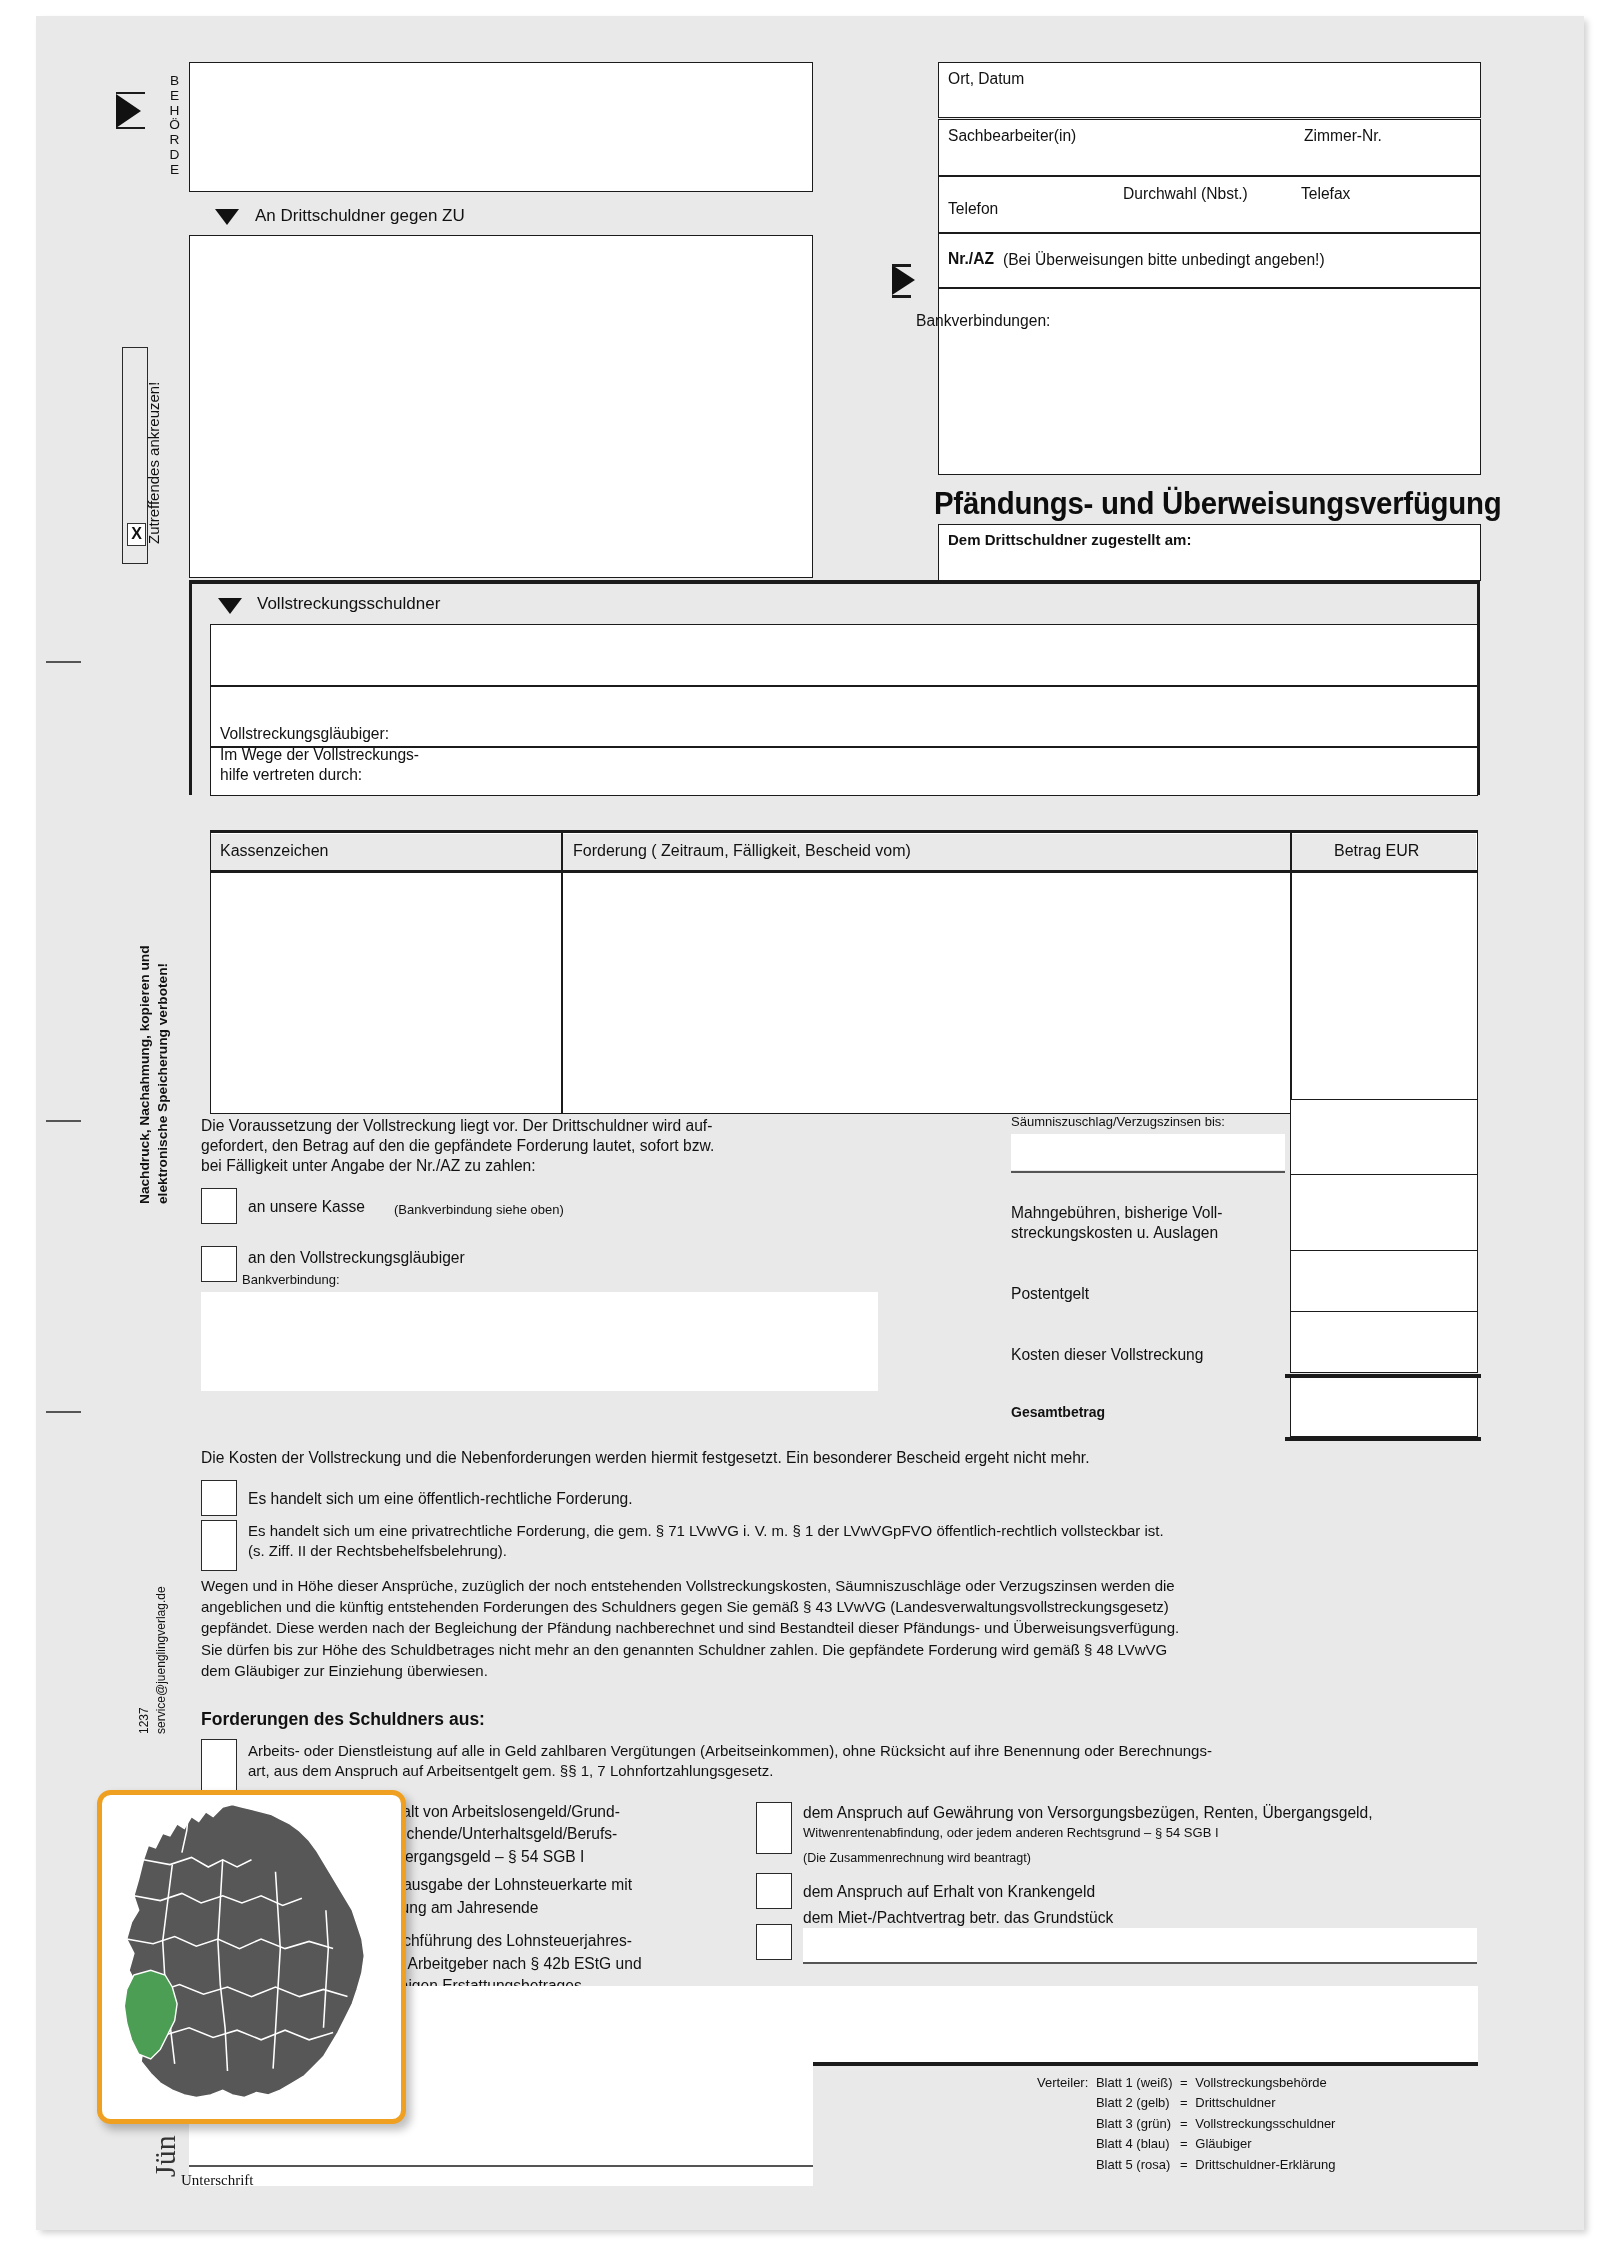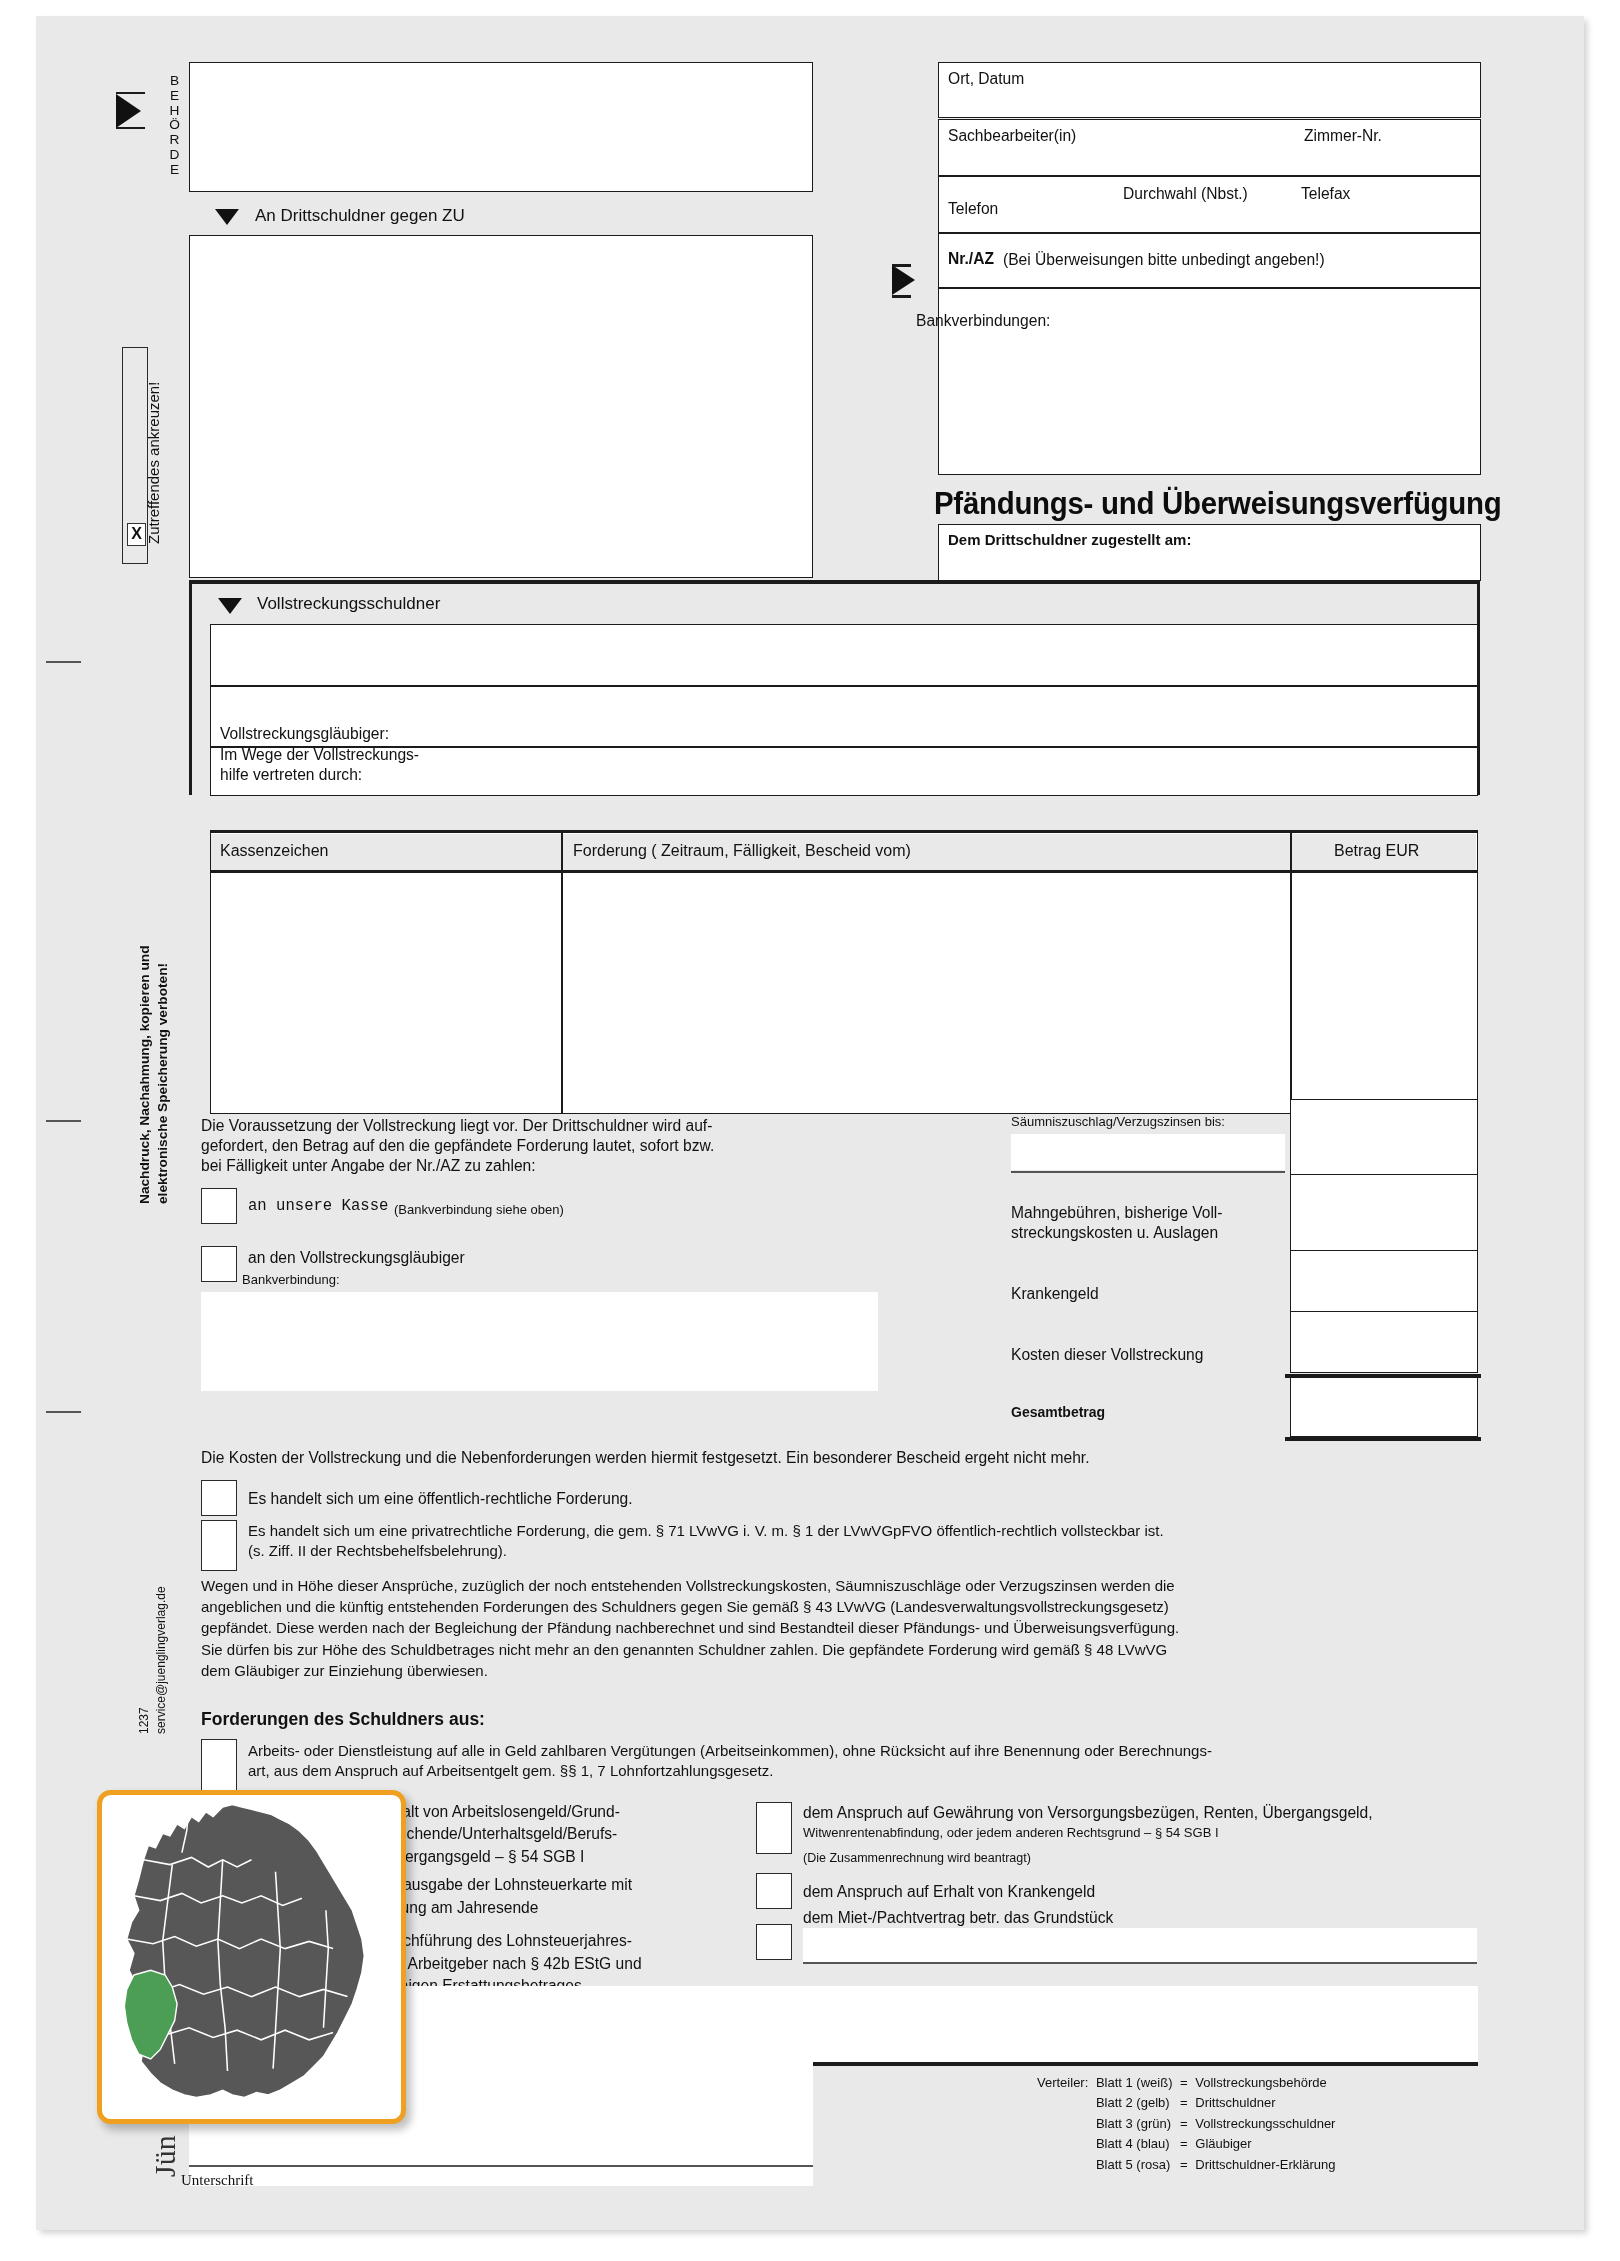--- a/index.html
+++ b/index.html
@@ -149,7 +149,7 @@
   <div class="lbl" style="left:201px;top:1157px;">bei Fälligkeit unter Angabe der Nr./AZ zu zahlen:</div>
 
   <div class="cb" style="left:201px;top:1188px;width:36px;height:36px;"></div>
-  <div class="lbl" style="left:248px;top:1198px;font-family:Liberation Mono, monospace;">an unsere Kasse</div>
+  <div class="lbl" style="left:248px;top:1198px;">an unsere Kasse</div>
   <div class="lbl-sm" style="left:394px;top:1203px;">(Bankverbindung siehe oben)</div>
 
   <div class="cb" style="left:201px;top:1246px;width:36px;height:36px;"></div>

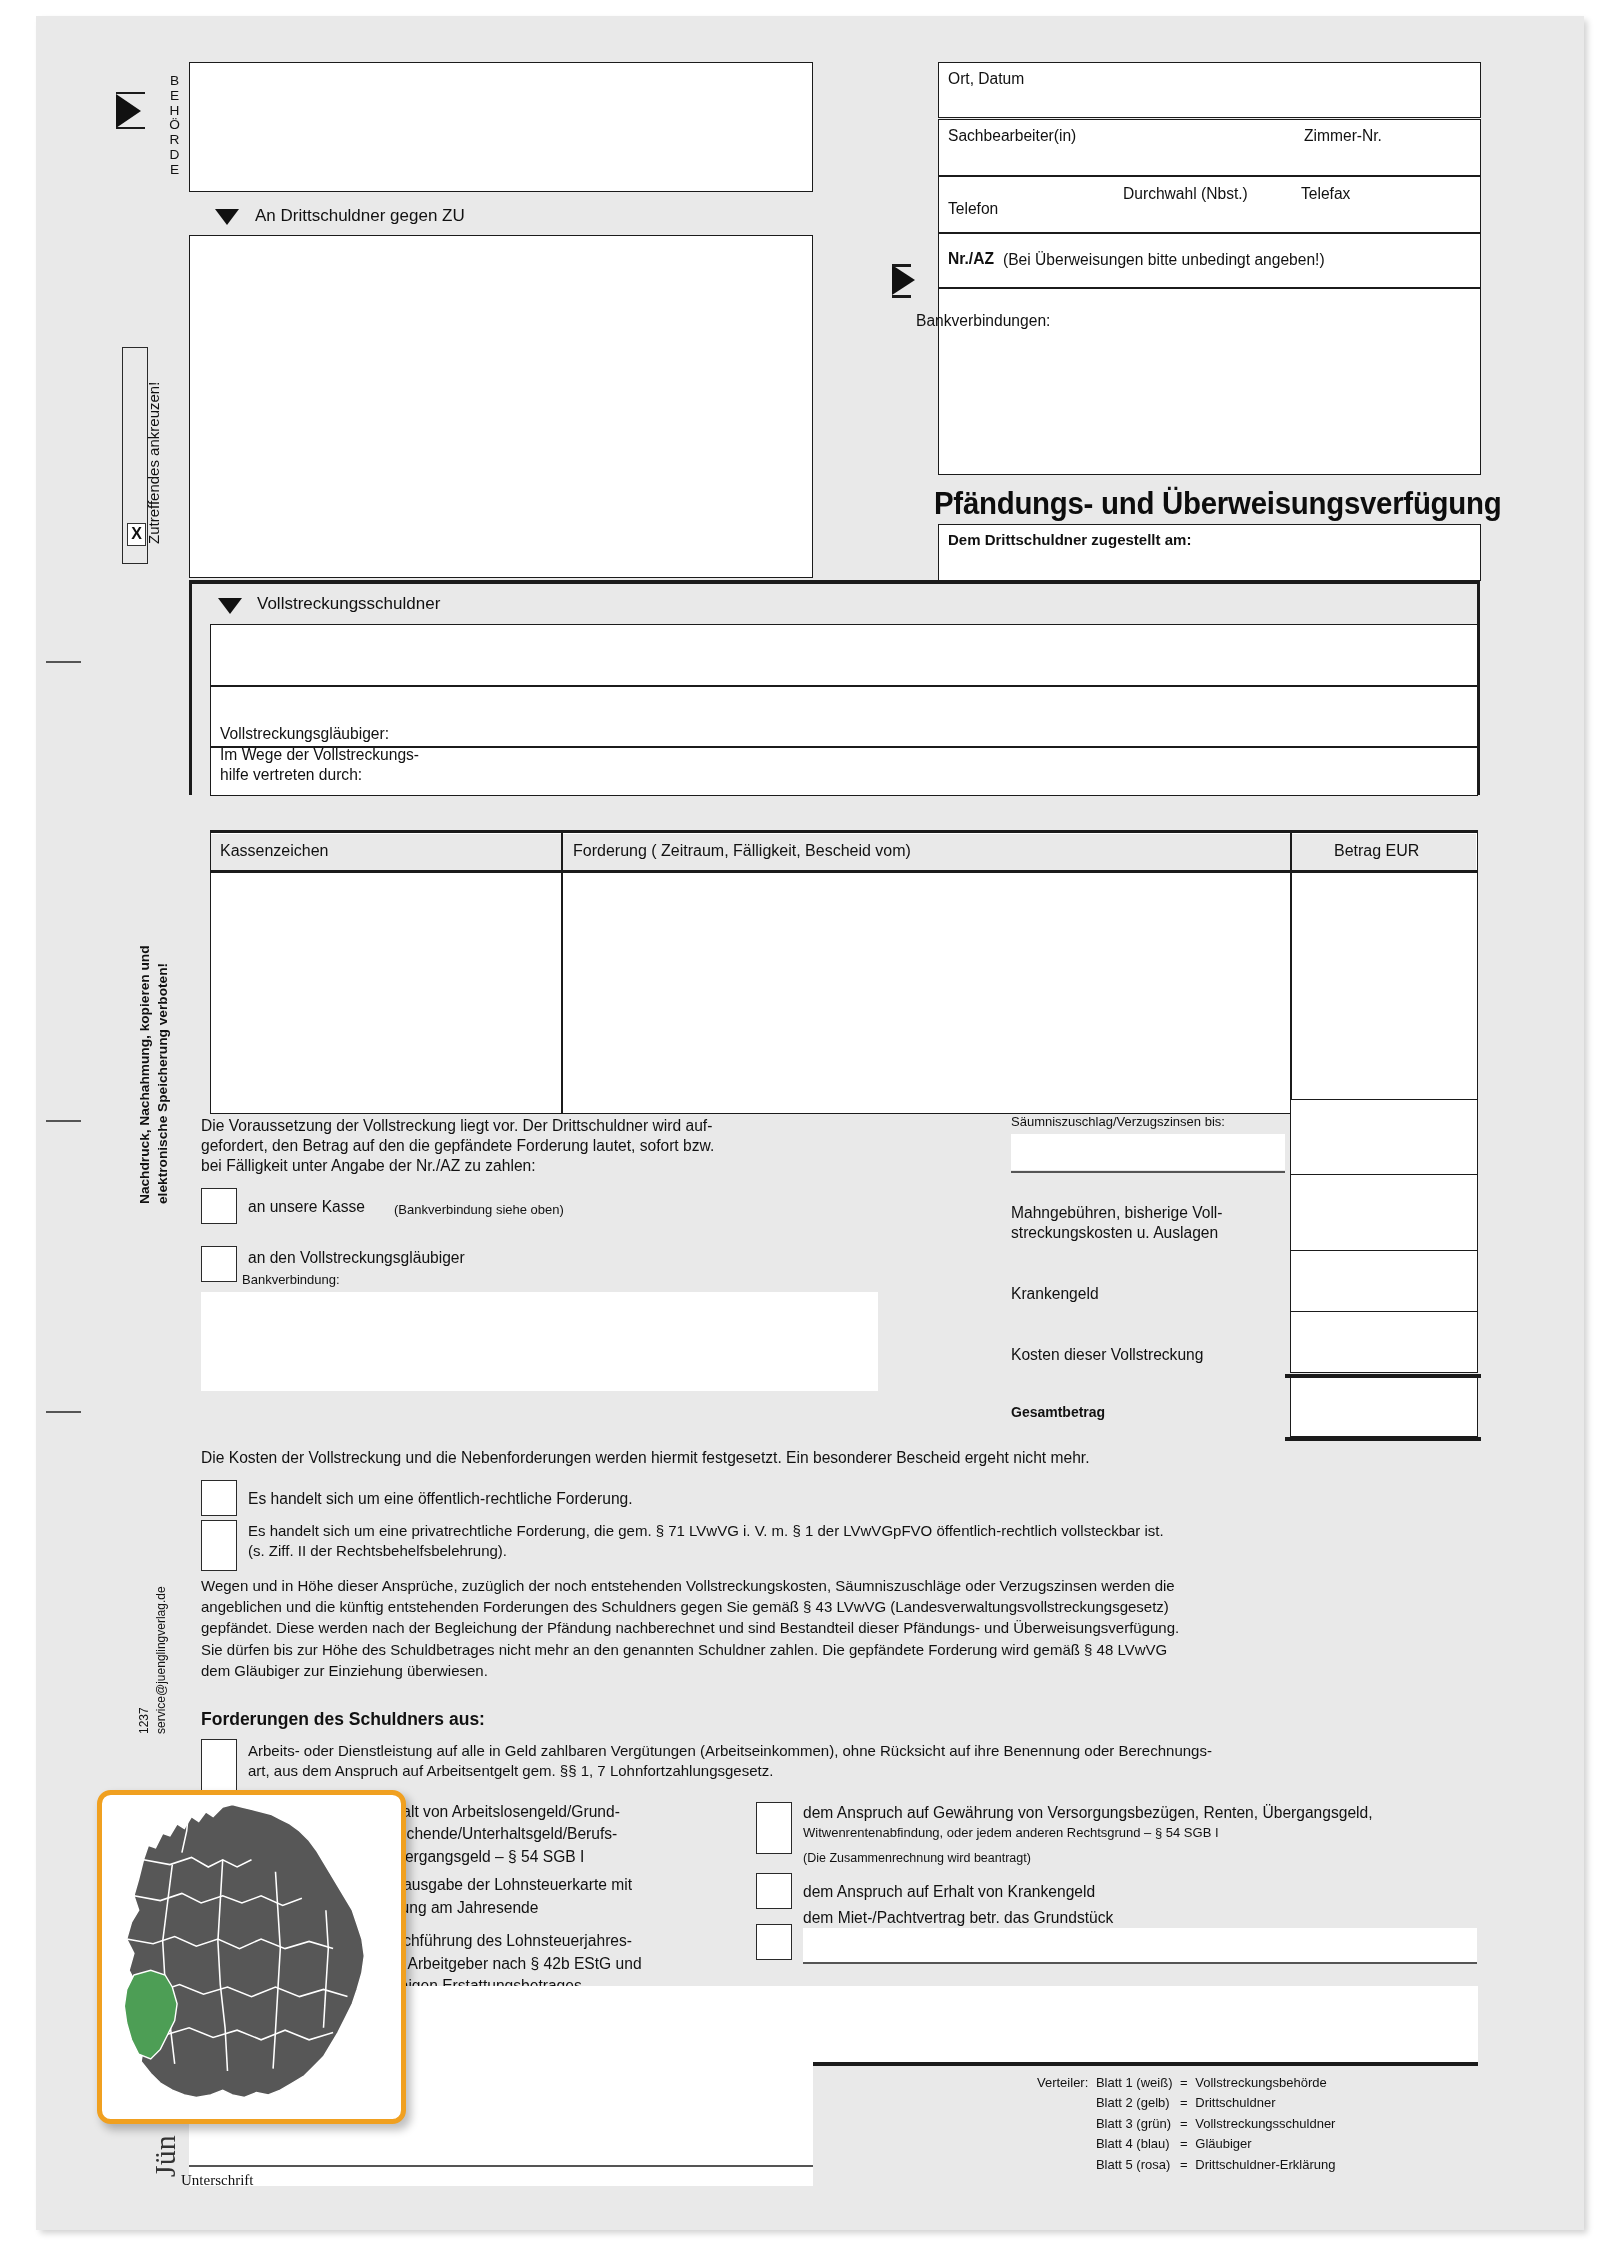--- a/index.html
+++ b/index.html
@@ -168,7 +168,7 @@
   <div class="lbl" style="left:1011px;top:1224px;">streckungskosten u. Auslagen</div>
   <div class="wbox" style="left:1290px;top:1175px;width:188px;height:76px;border-width:1.2px;border-top:none;"></div>
 
-  <div class="lbl" style="left:1011px;top:1285px;">Krankengeld</div>
+  <div class="lbl" style="left:1011px;top:1285px;">Postentgelt</div>
   <div class="wbox" style="left:1290px;top:1251px;width:188px;height:61px;border-width:1.2px;border-top:none;"></div>
 
   <div class="lbl" style="left:1011px;top:1346px;">Kosten dieser Vollstreckung</div>

